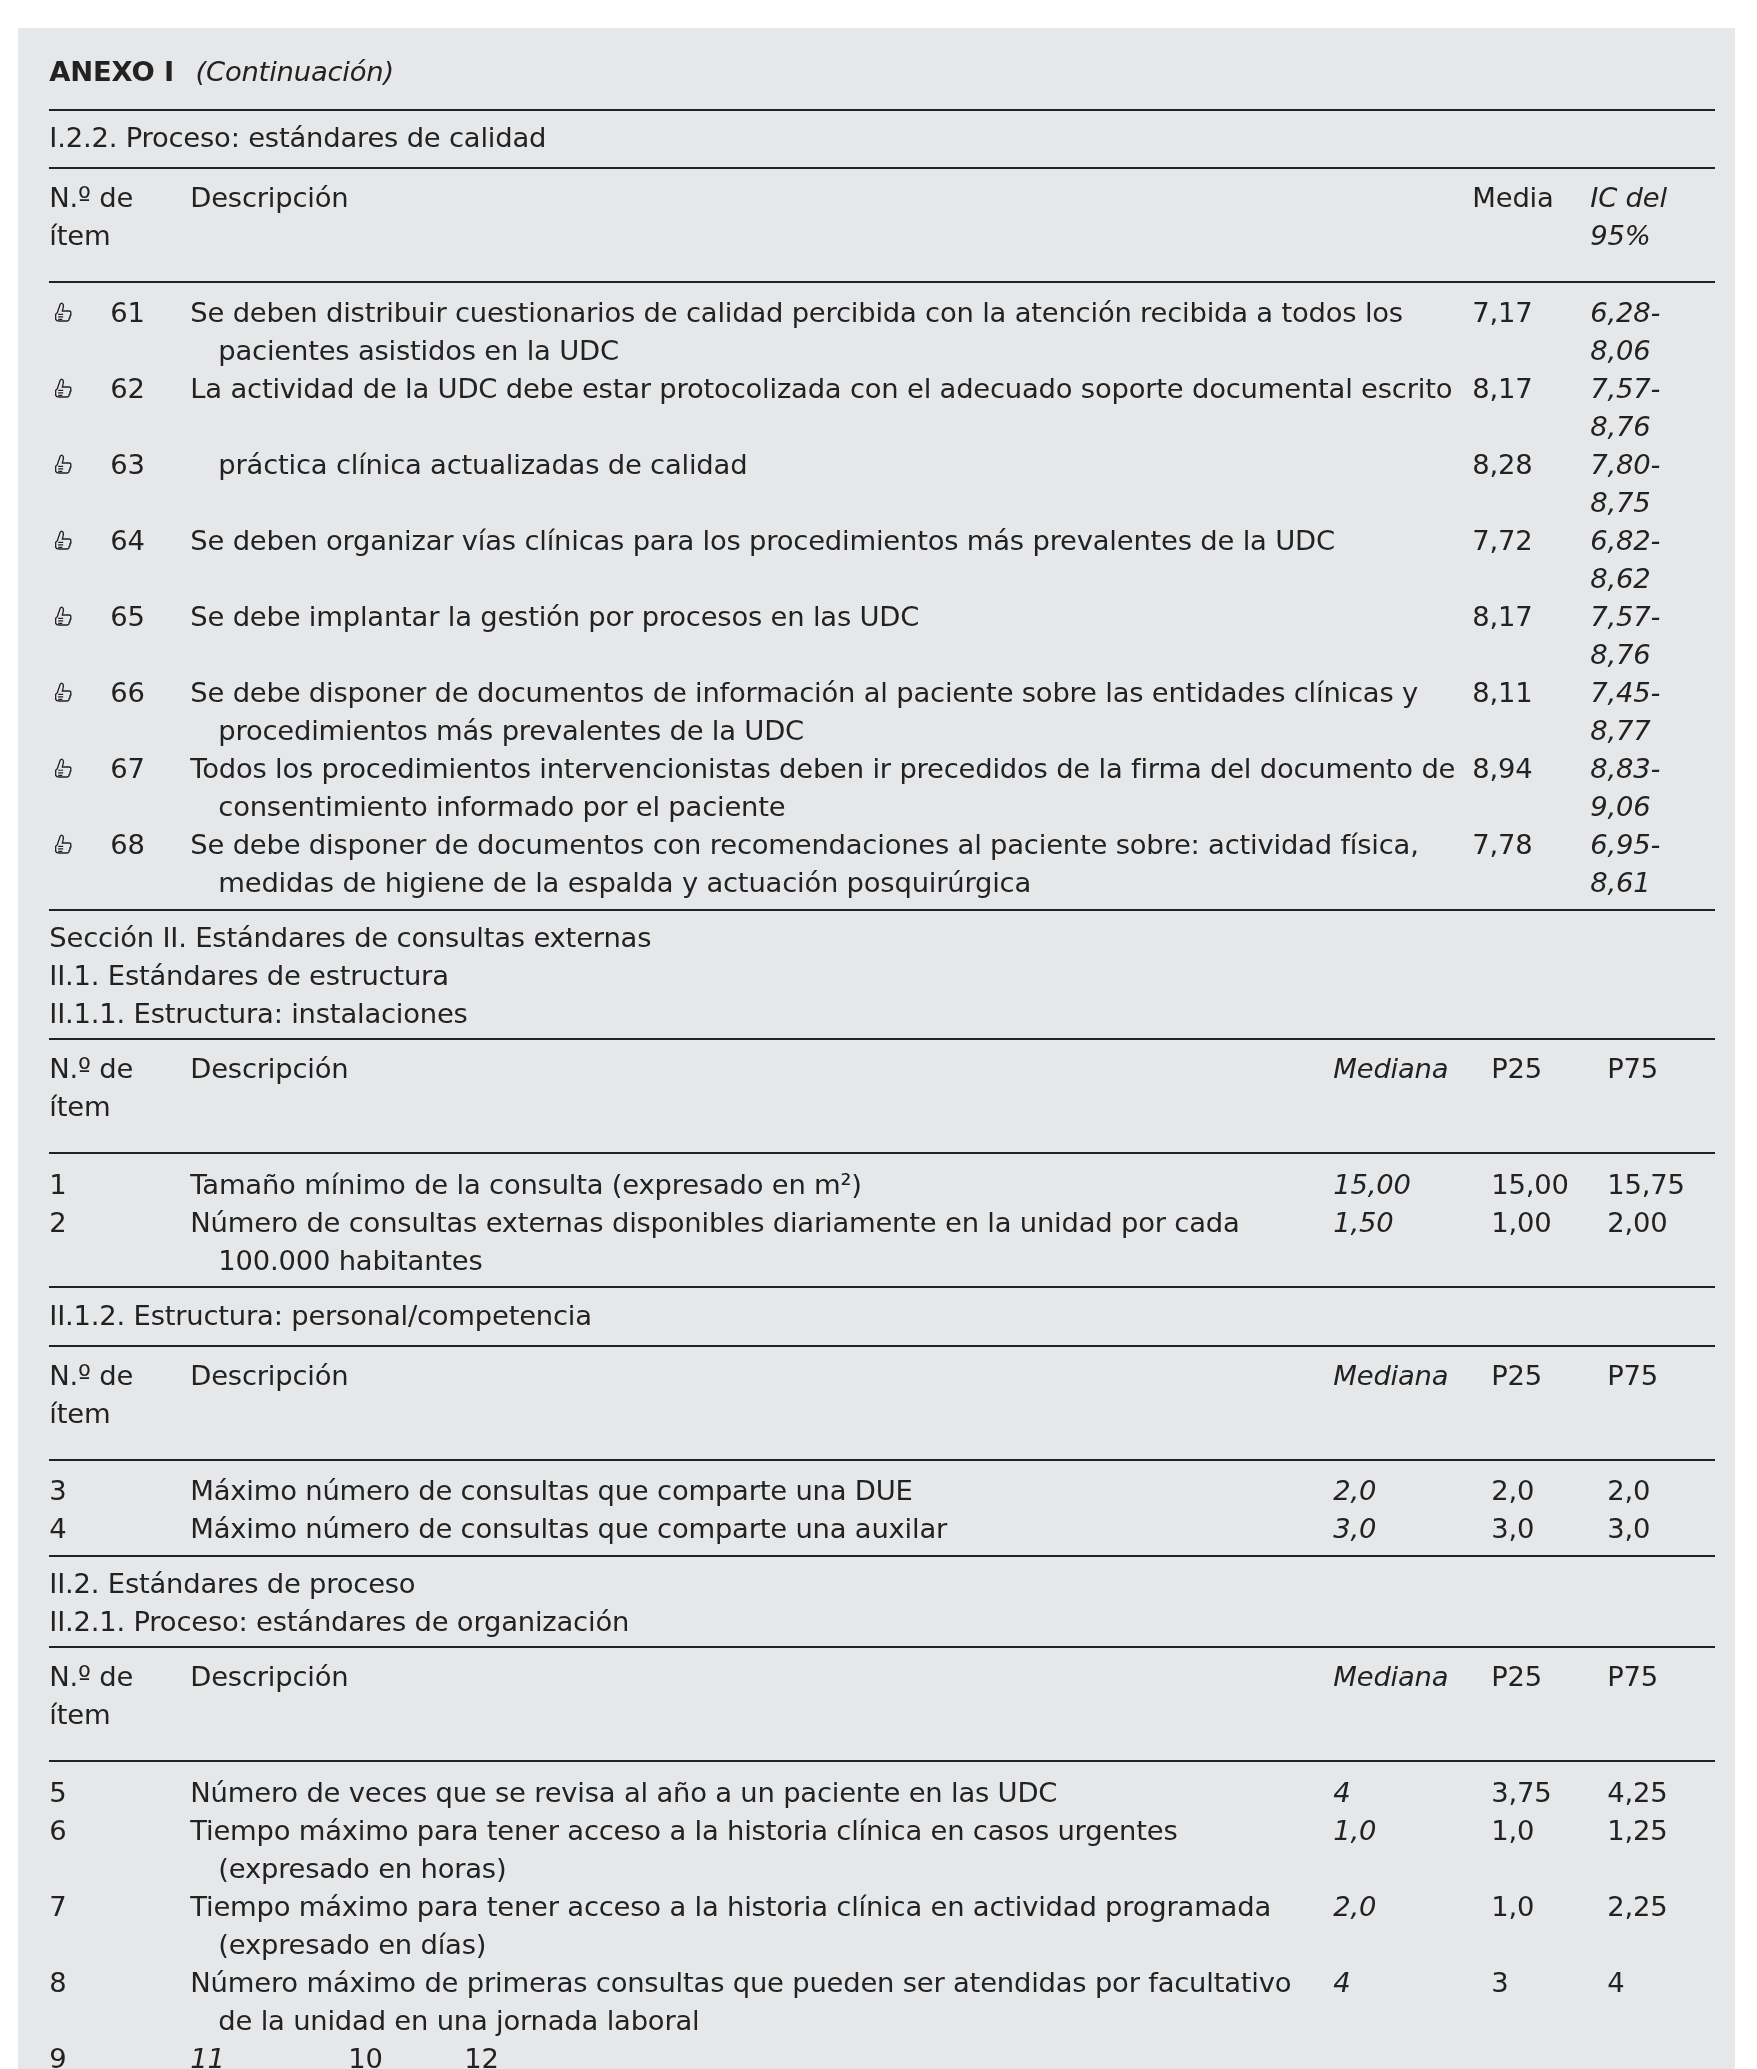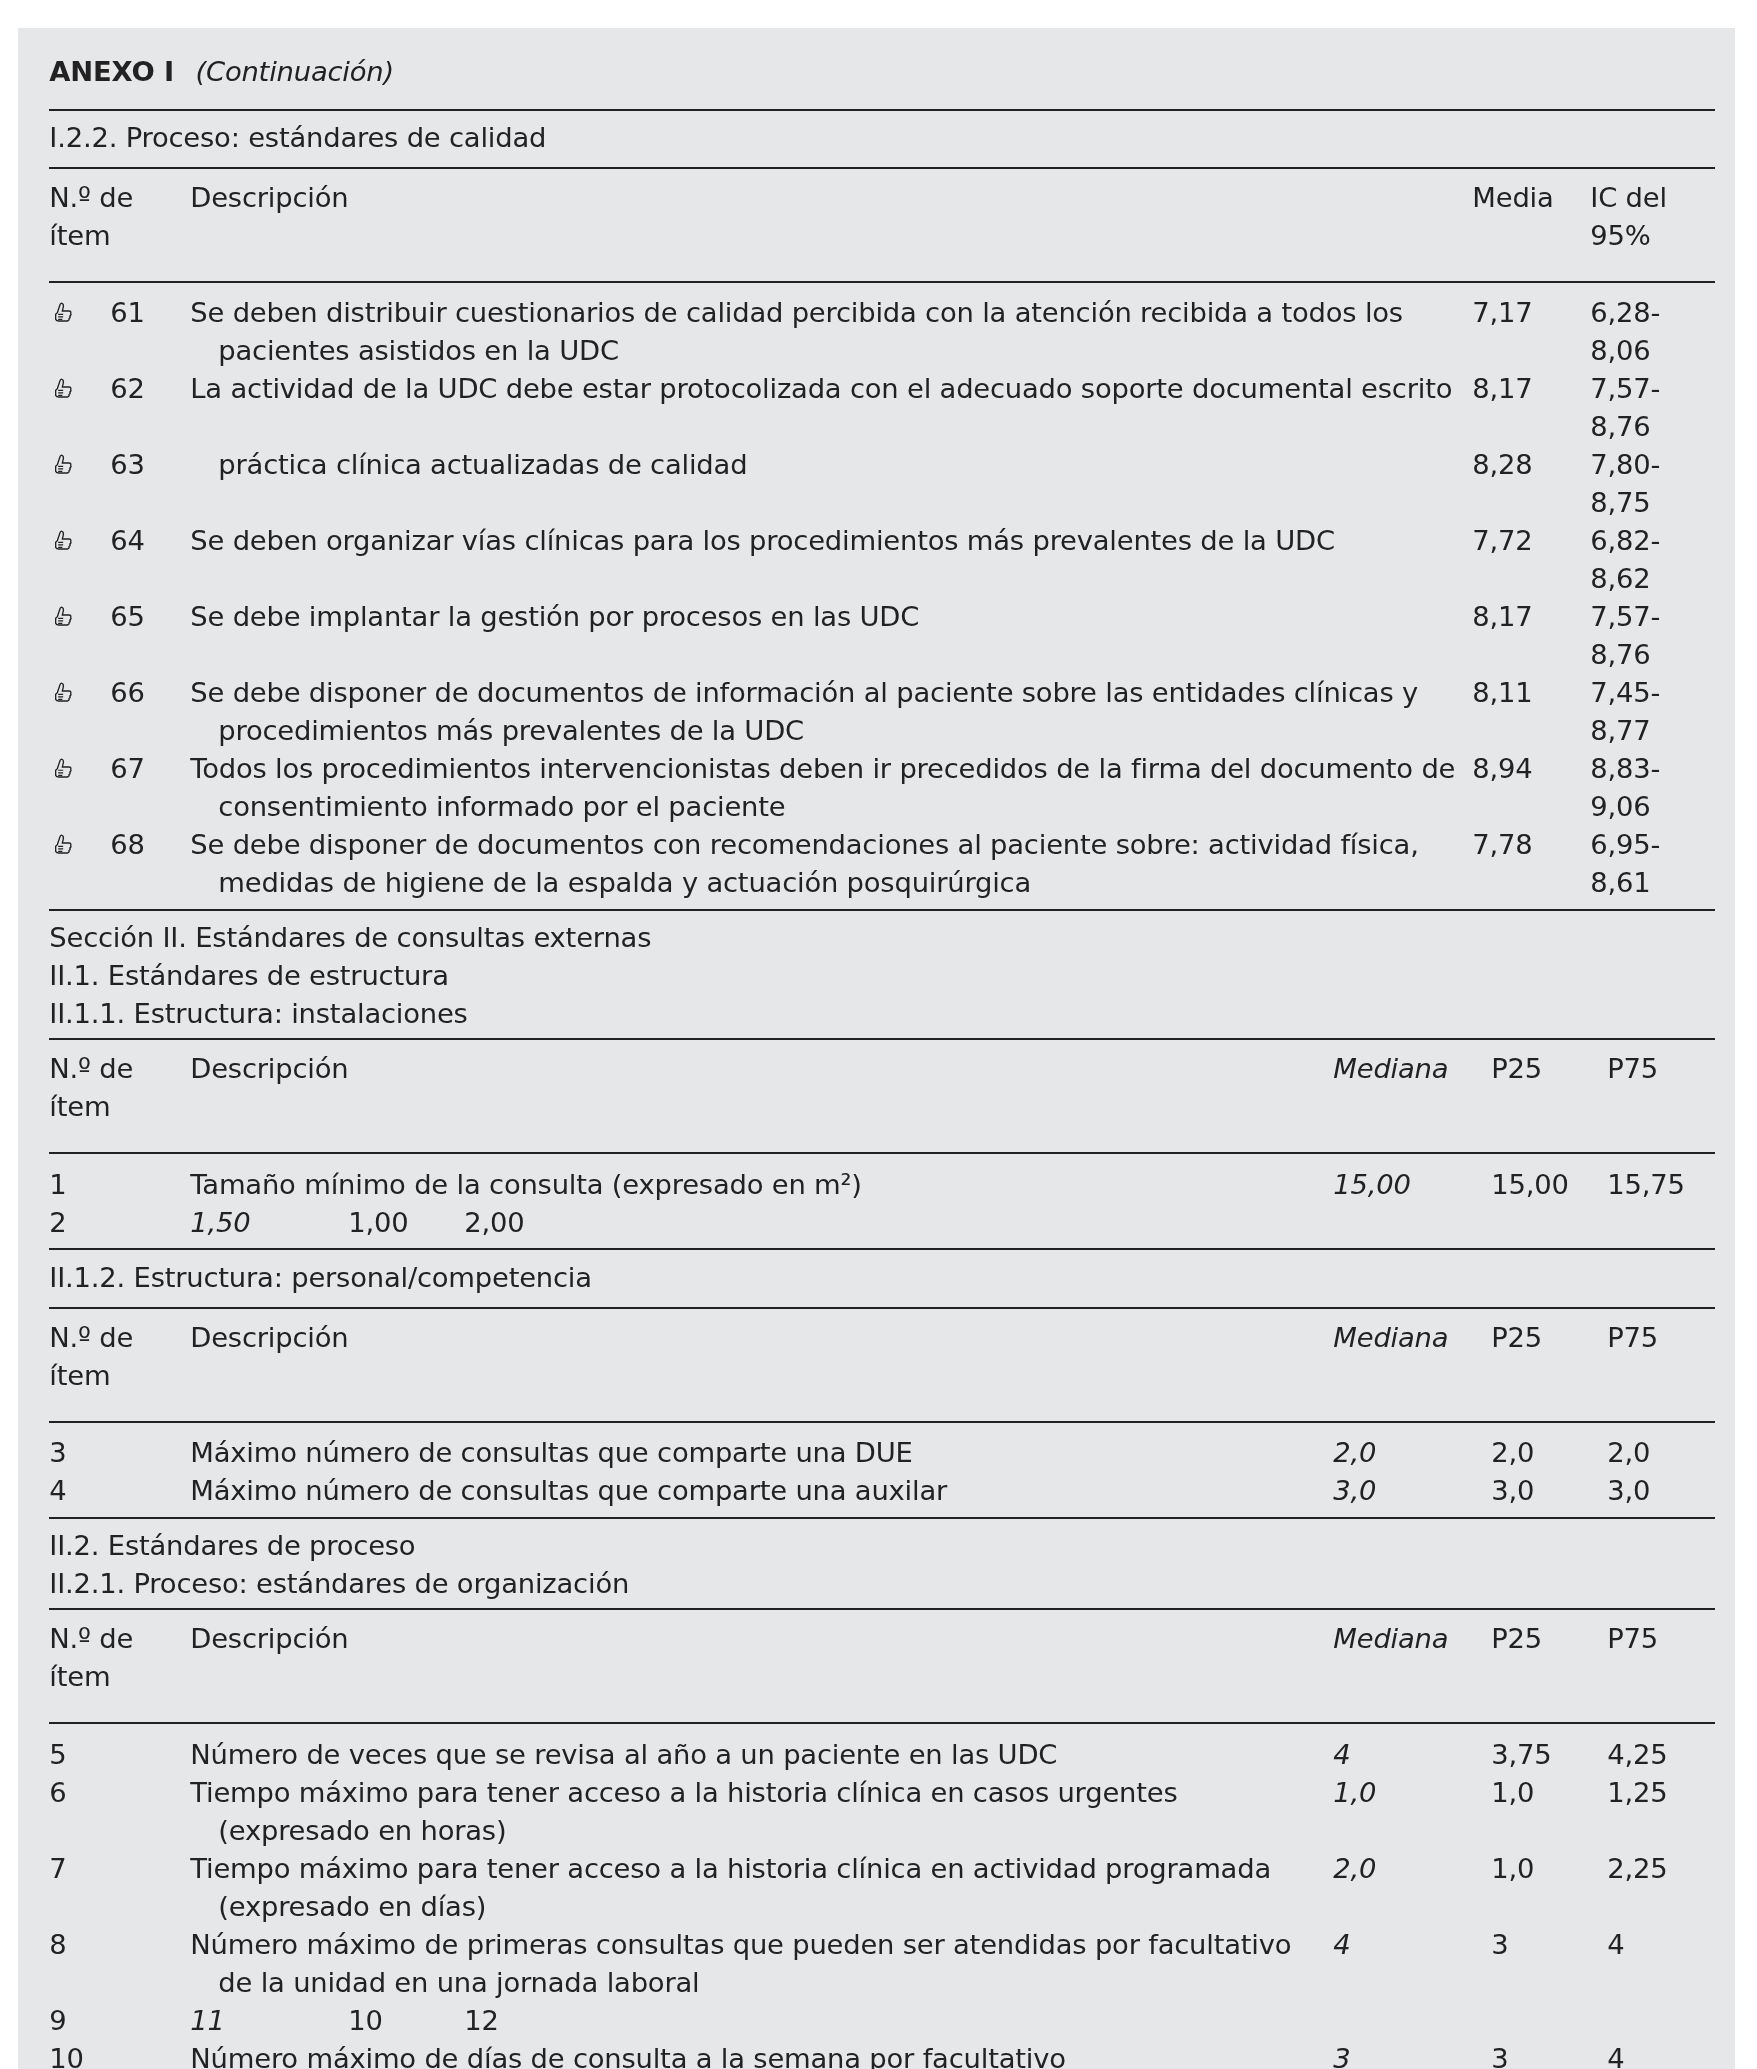--- a/index.html
+++ b/index.html
@@ -23,7 +23,7 @@
   .c-desc { flex: 1; padding-right: 16.6px; }
   .c-desc .l2 { padding-left: 28px; }
   .c-media { width: 118px; flex: none; }
-  .c-ic { width: 125px; flex: none; }
+  .c-ic { width: 125px; flex: none; font-style: italic; }
   .c-med { width: 158px; flex: none; font-style: italic; }
   .c-p25 { width: 116px; flex: none; }
   .c-p75 { width: 108px; flex: none; }

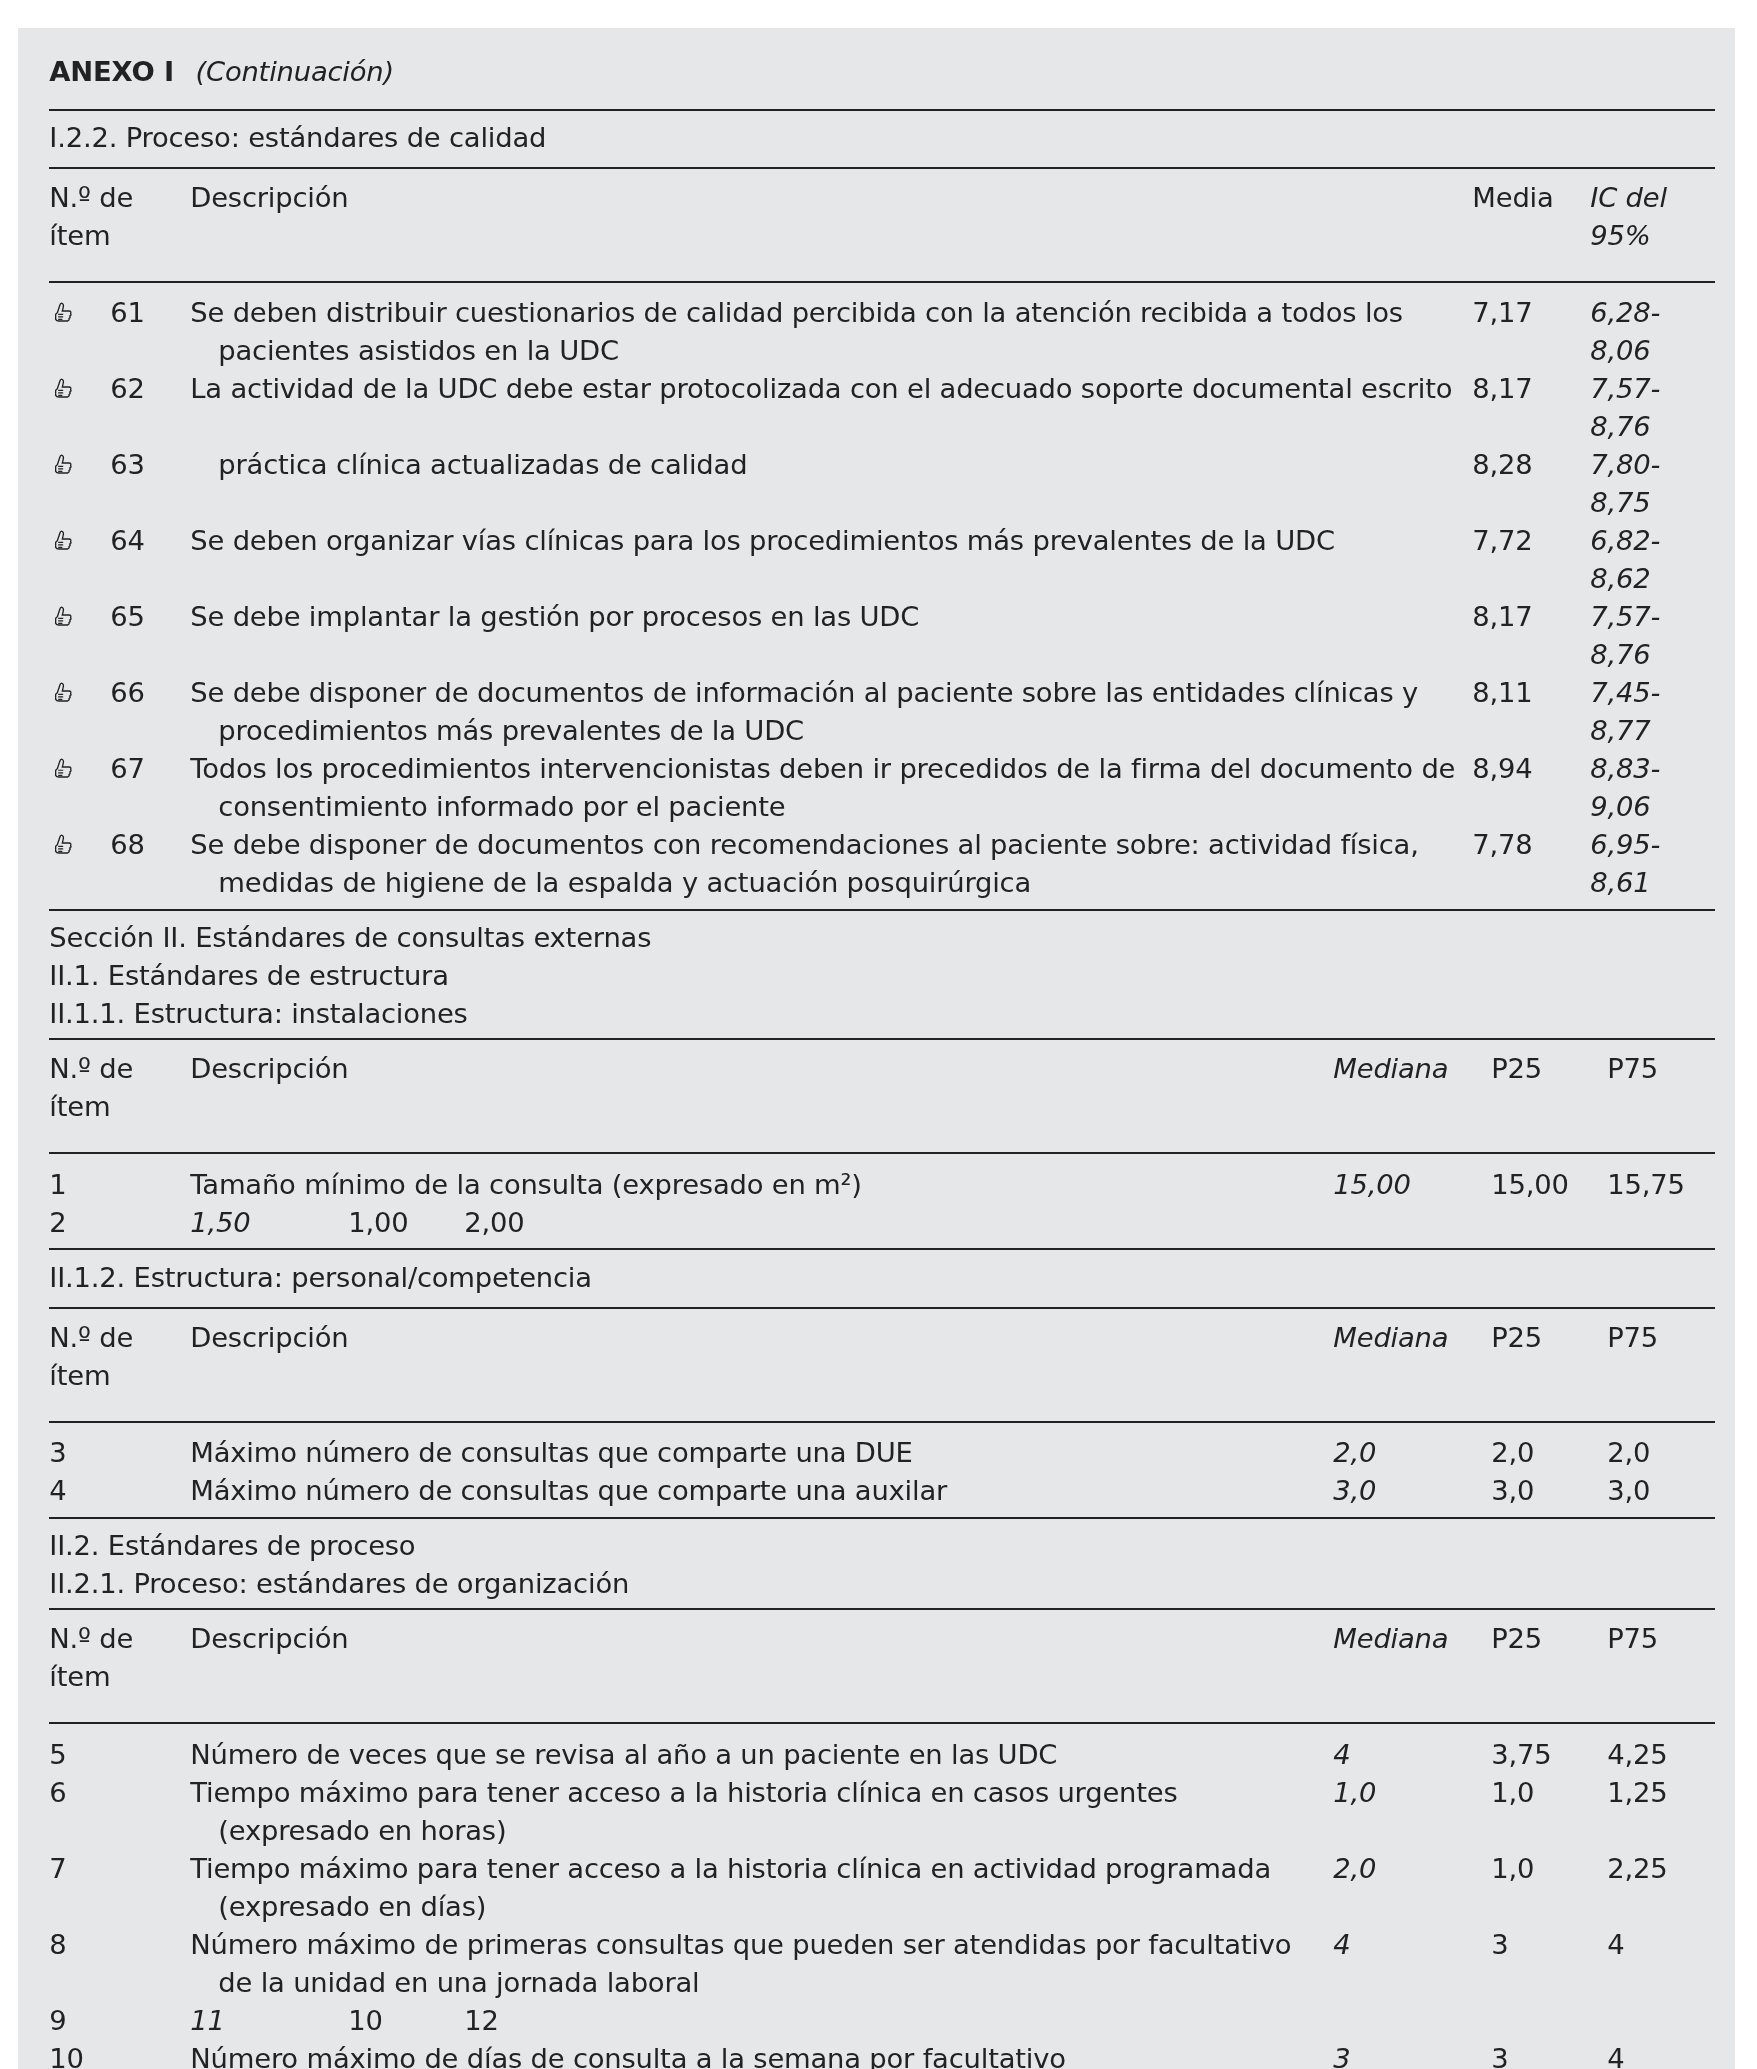--- a/index.html
+++ b/index.html
@@ -220,6 +220,10 @@
         </div>
         <div class="row">
           <div class="c-num">2</div>
+          <div class="c-desc">
+            <div>Número de consultas externas disponibles diariamente en la unidad por cada</div>
+            <div class="l2">100.000 habitantes</div>
+          </div>
           <div class="c-med">1,50</div>
           <div class="c-p25">1,00</div>
           <div class="c-p75">2,00</div>

